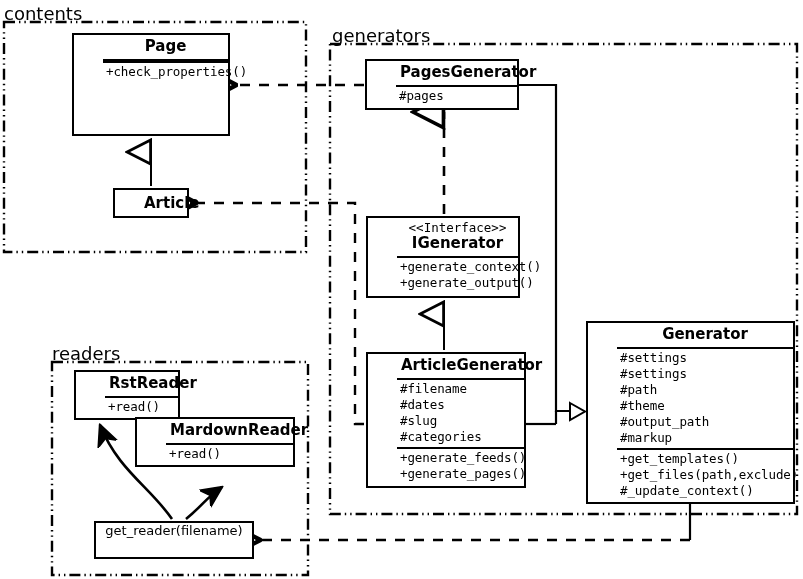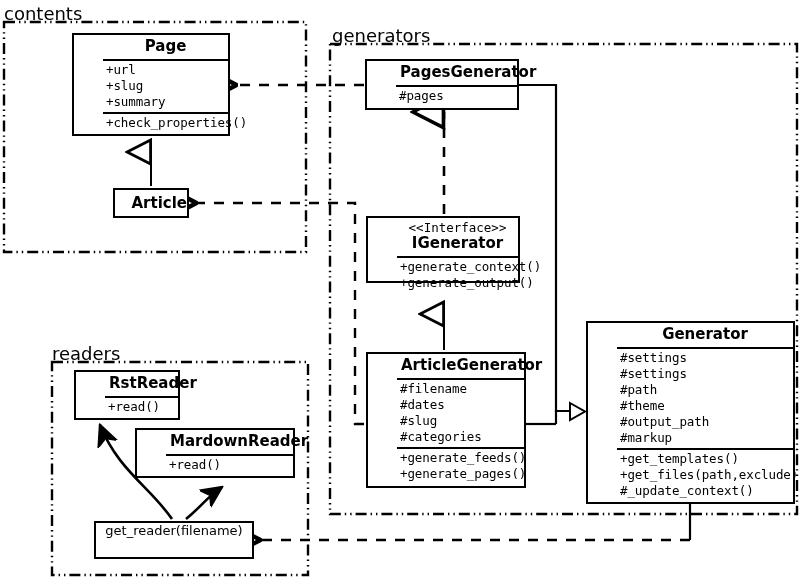--- a/index.html
+++ b/index.html
@@ -170,11 +170,6 @@
   <div class="uml" style="left:72px; top:33px; width:158px; height:103px;">
     <div class="hdr">Page</div>
     <div class="sep"></div>
-    <div class="compartment">
-      <div class="row">+url</div>
-      <div class="row">+slug</div>
-      <div class="row">+summary</div>
-    </div>
     <div class="sep"></div>
     <div class="compartment">
       <div class="row">+check_properties()</div>

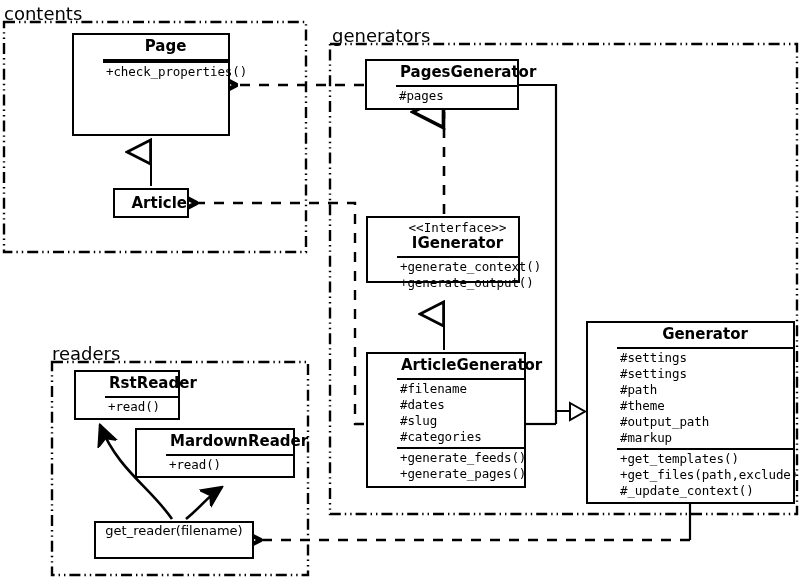--- a/index.html
+++ b/index.html
@@ -176,7 +176,7 @@
     </div>
   </div>
 
-  <div class="uml" style="left:113px; top:188px; width:76px; height:30px; display:flex; align-items:center; justify-content:flex-end;">
+  <div class="uml" style="left:113px; top:188px; width:76px; height:30px; display:flex; align-items:center; justify-content:flex-start;">
     <div class="hdr" style="padding:0;">Article</div>
   </div>
 

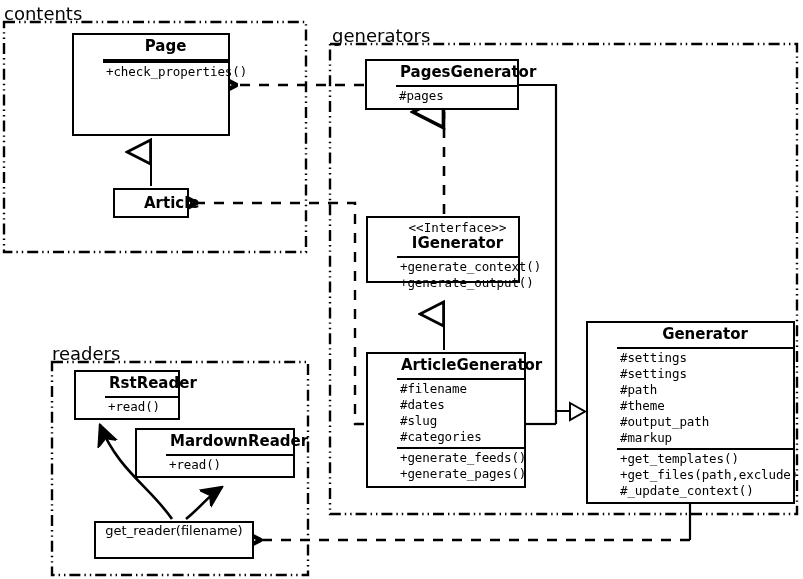--- a/index.html
+++ b/index.html
@@ -188,7 +188,7 @@
     </div>
   </div>
 
-  <div class="uml" style="left:366px; top:216px; width:154px; height:67px;">
+  <div class="uml" style="left:366px; top:216px; width:154px; height:82px;">
     <div class="hdr" style="padding-top:2px;">
       <span class="stereo">&lt;&lt;Interface&gt;&gt;</span>
       <span>IGenerator</span>

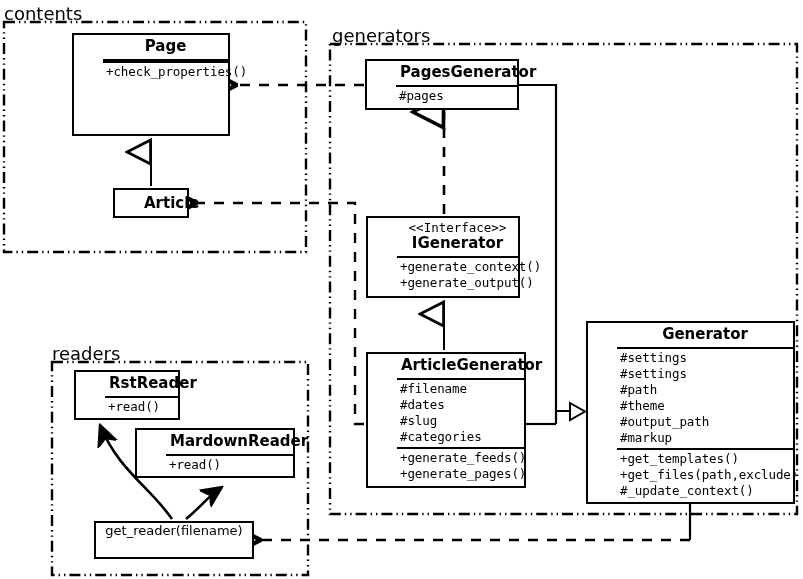--- a/index.html
+++ b/index.html
@@ -243,7 +243,7 @@
     </div>
   </div>
 
-  <div class="uml" style="left:135px; top:428px; width:160px; height:50px;">
+  <div class="uml" style="left:135px; top:417px; width:160px; height:50px;">
     <div class="hdr">MardownReader</div>
     <div class="sep"></div>
     <div class="compartment">

